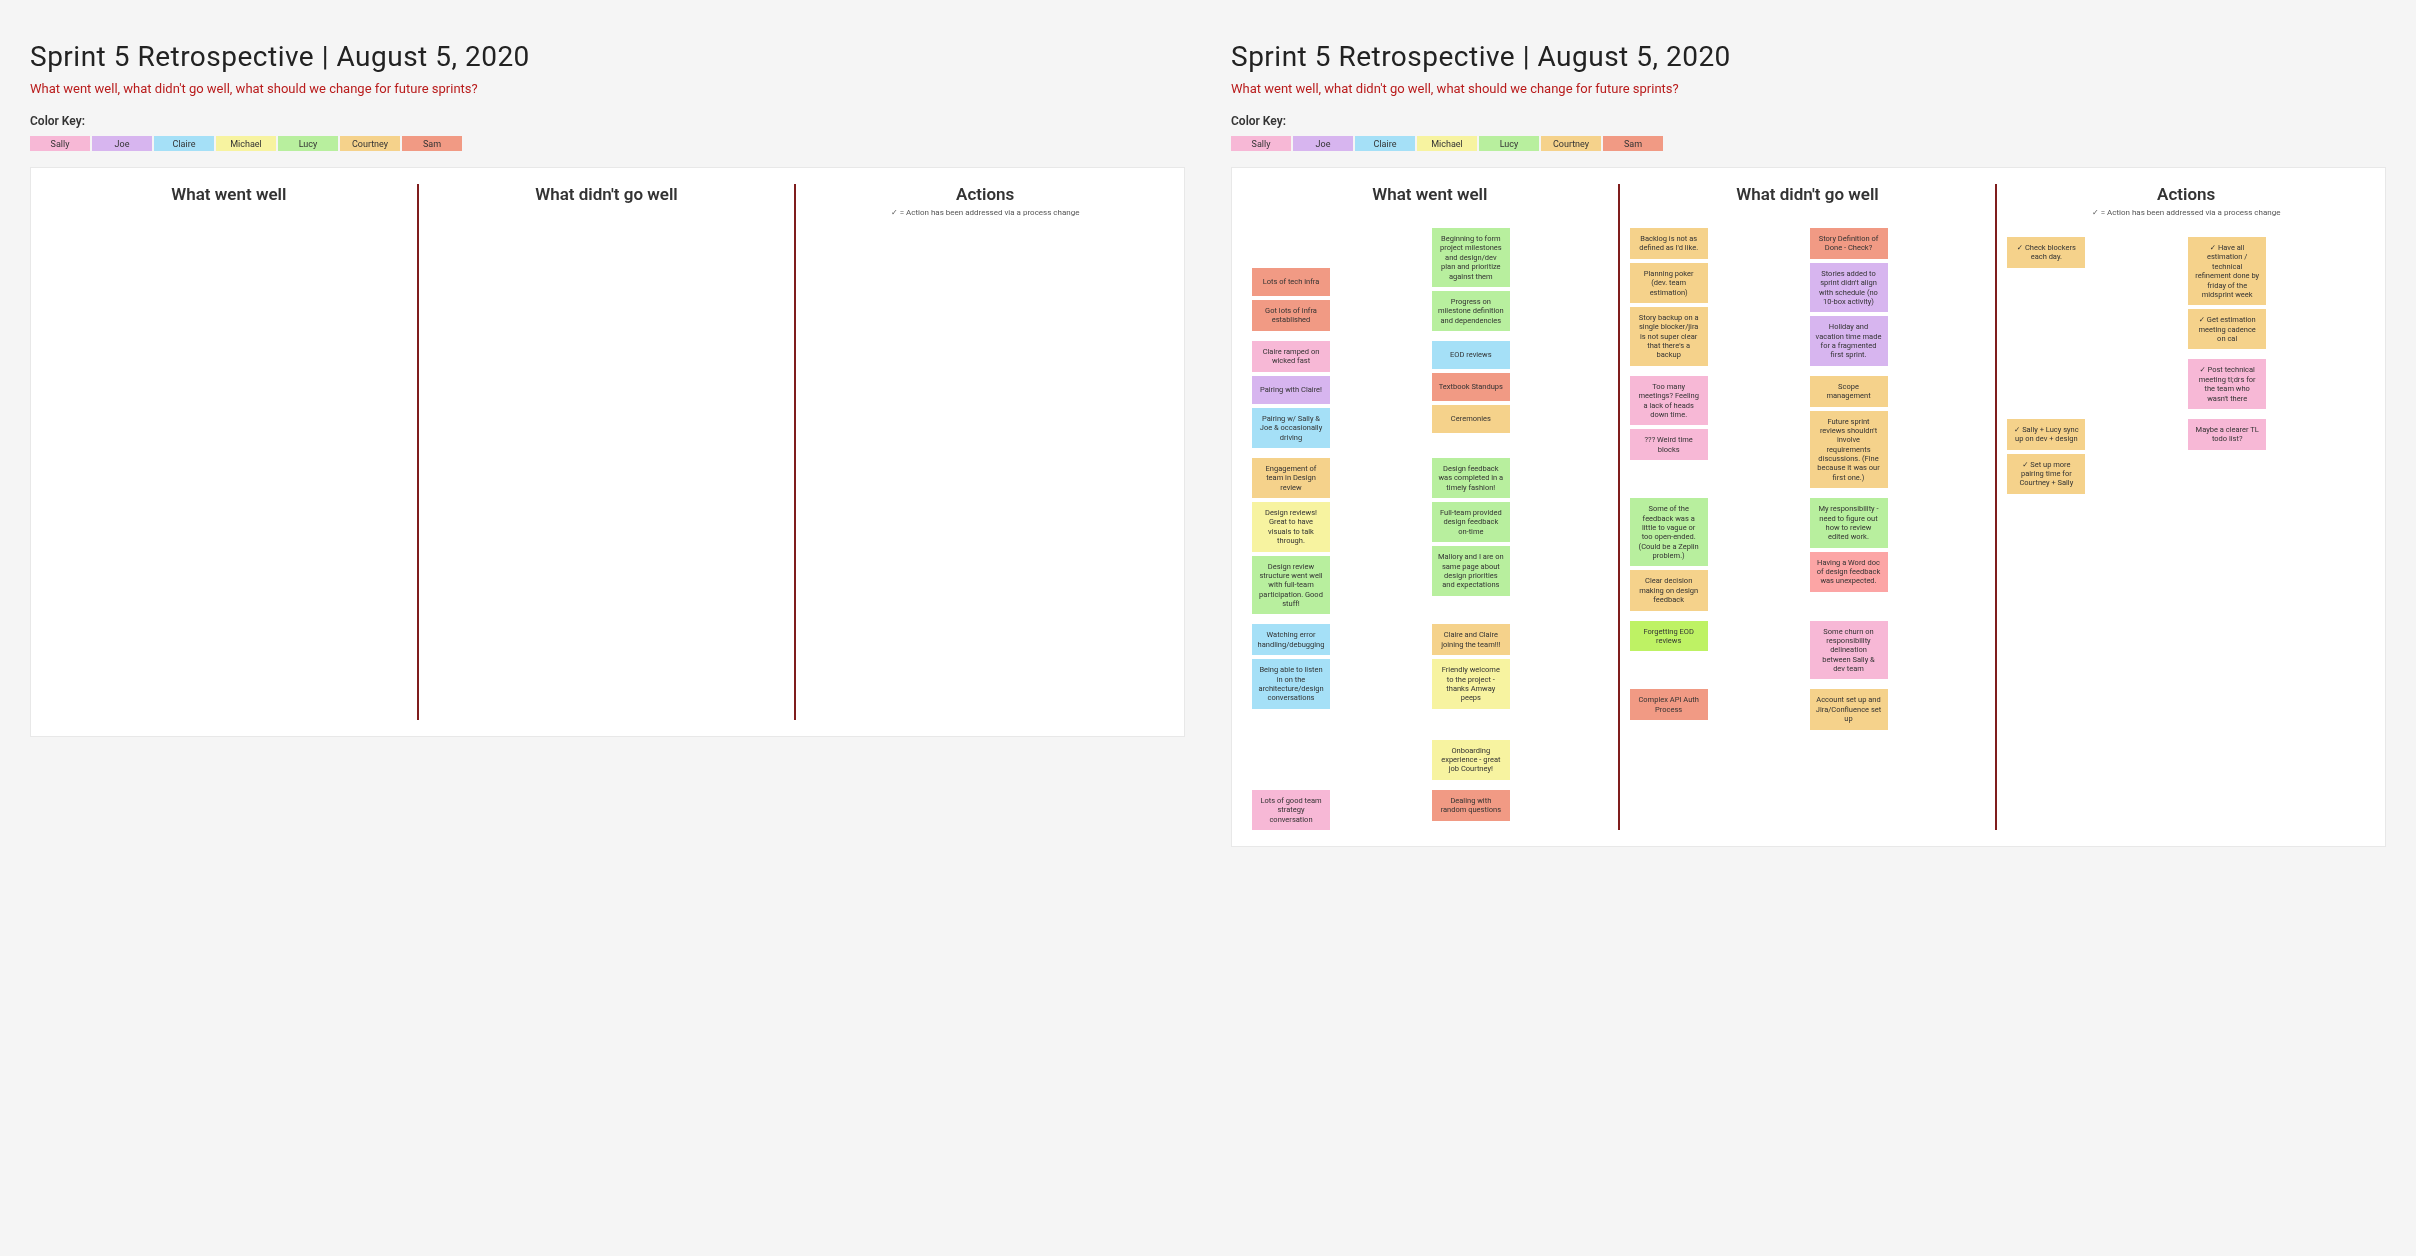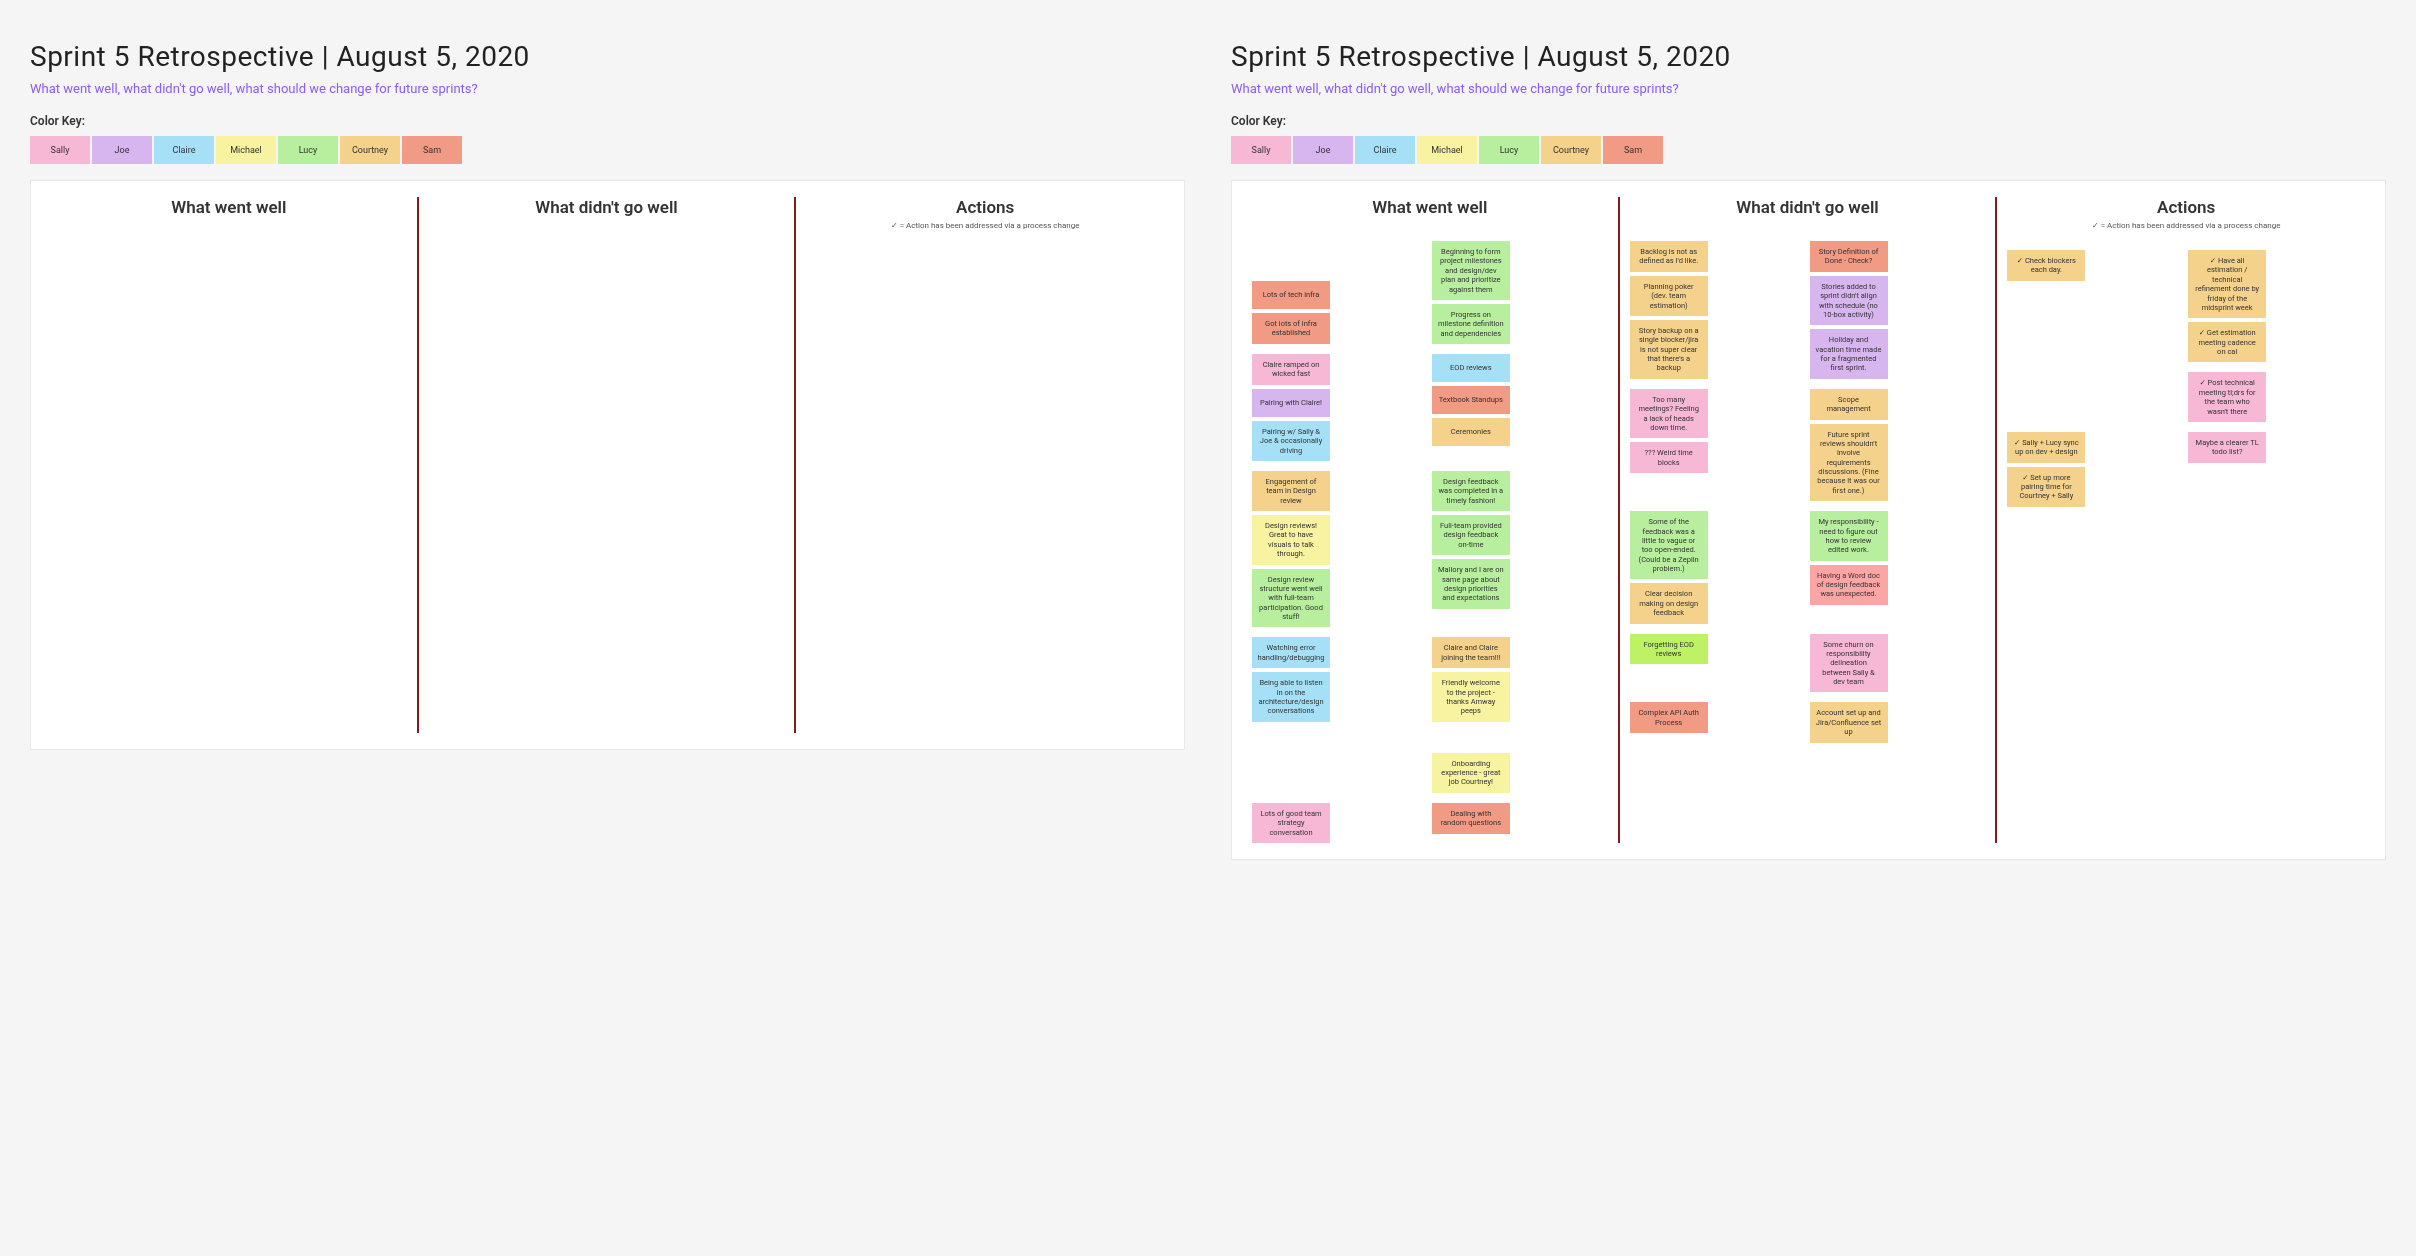--- a/index.html
+++ b/index.html
@@ -26,7 +26,7 @@
   }
   .subtitle {
     font-size: 13px;
-    color: #8b5cf6;
+    color: #b91c1c;
     margin-bottom: 18px;
   }
   .ck-label {

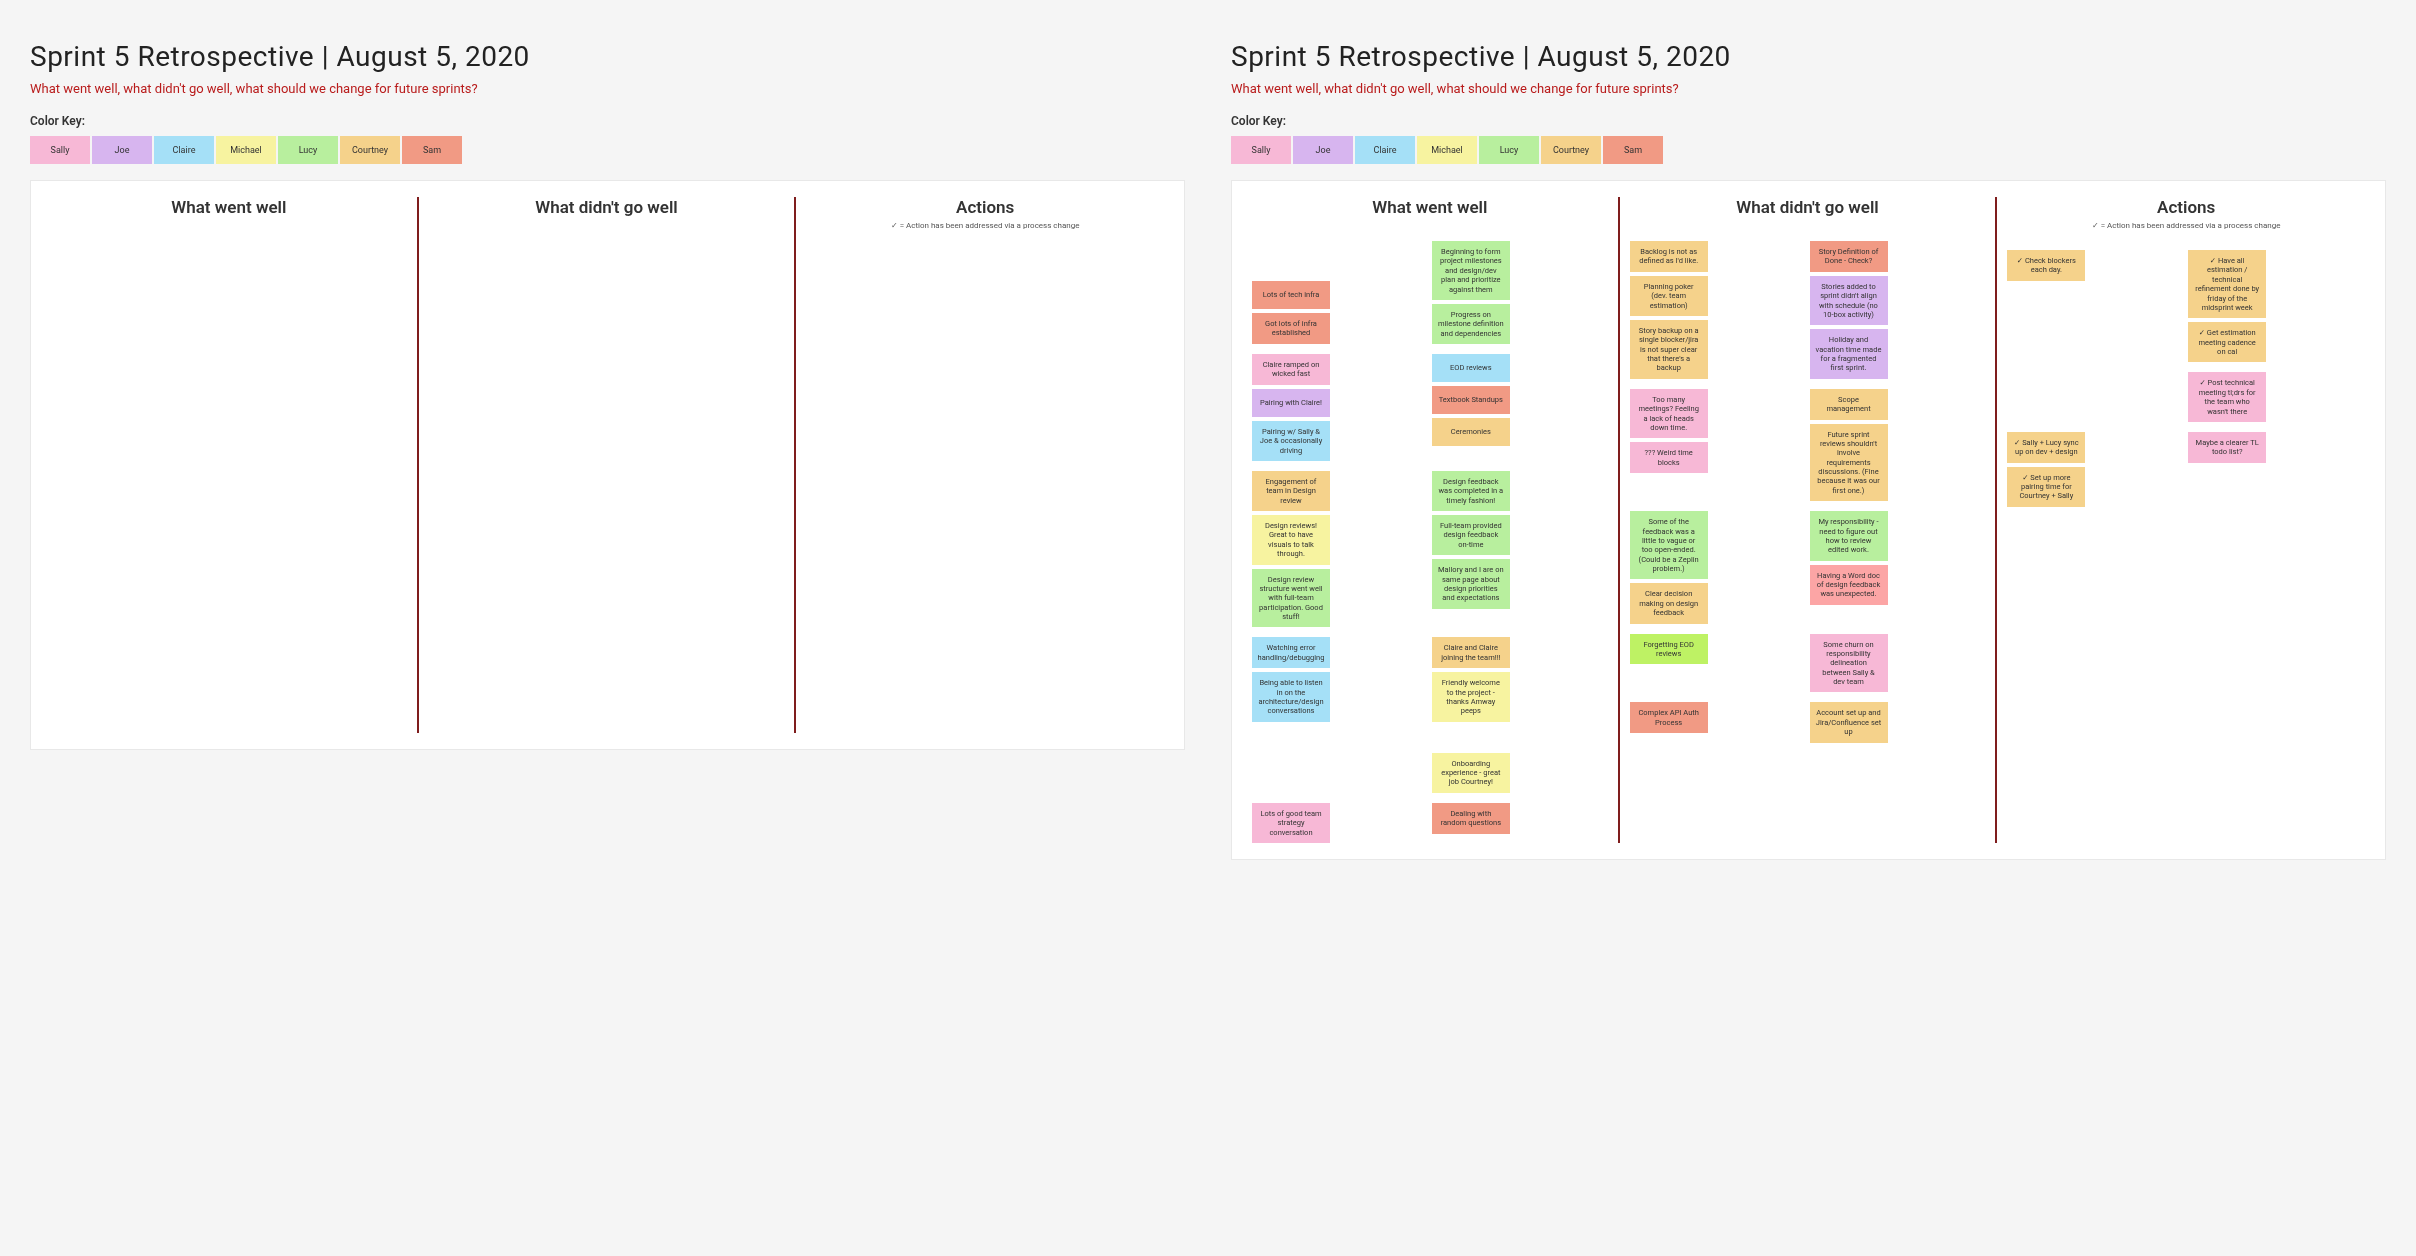--- a/index.html
+++ b/index.html
@@ -41,7 +41,7 @@
   }
   .ck-item {
     width: 60px;
-    height: 28px;
+    height: 15px;
     font-size: 9px;
     display: flex;
     align-items: center;

